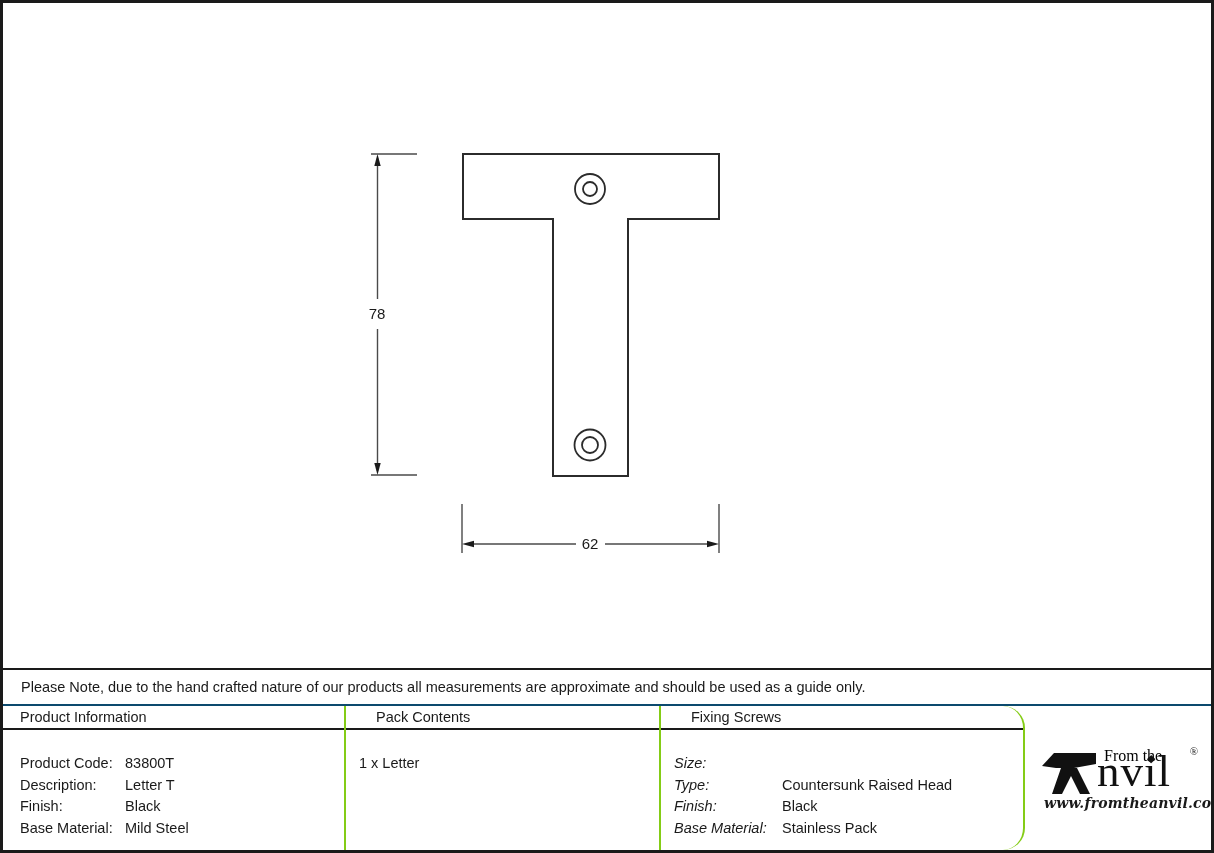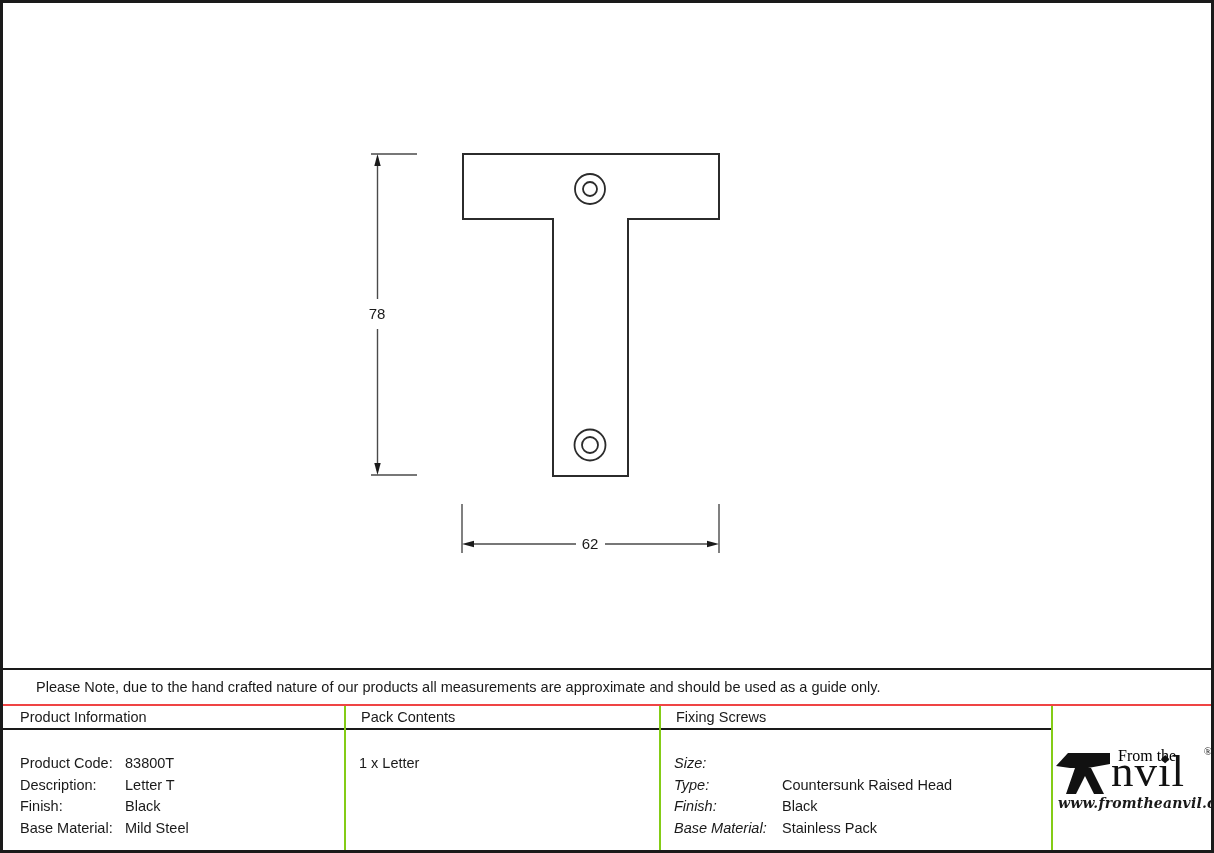--- a/index.html
+++ b/index.html
@@ -24,10 +24,10 @@
   .note-strip {
     position:absolute; left:0; right:0; top:668px; height:38px;
     border-top:2px solid #1a1a1a;
-    border-bottom:2px solid #ef4444;
+    border-bottom:2px solid #0c4a6e;
     box-sizing:border-box;
     display:flex; align-items:center;
-    padding-left:36px;
+    padding-left:21px;
     font-size:14.5px;
     background:#ffffff;
   }

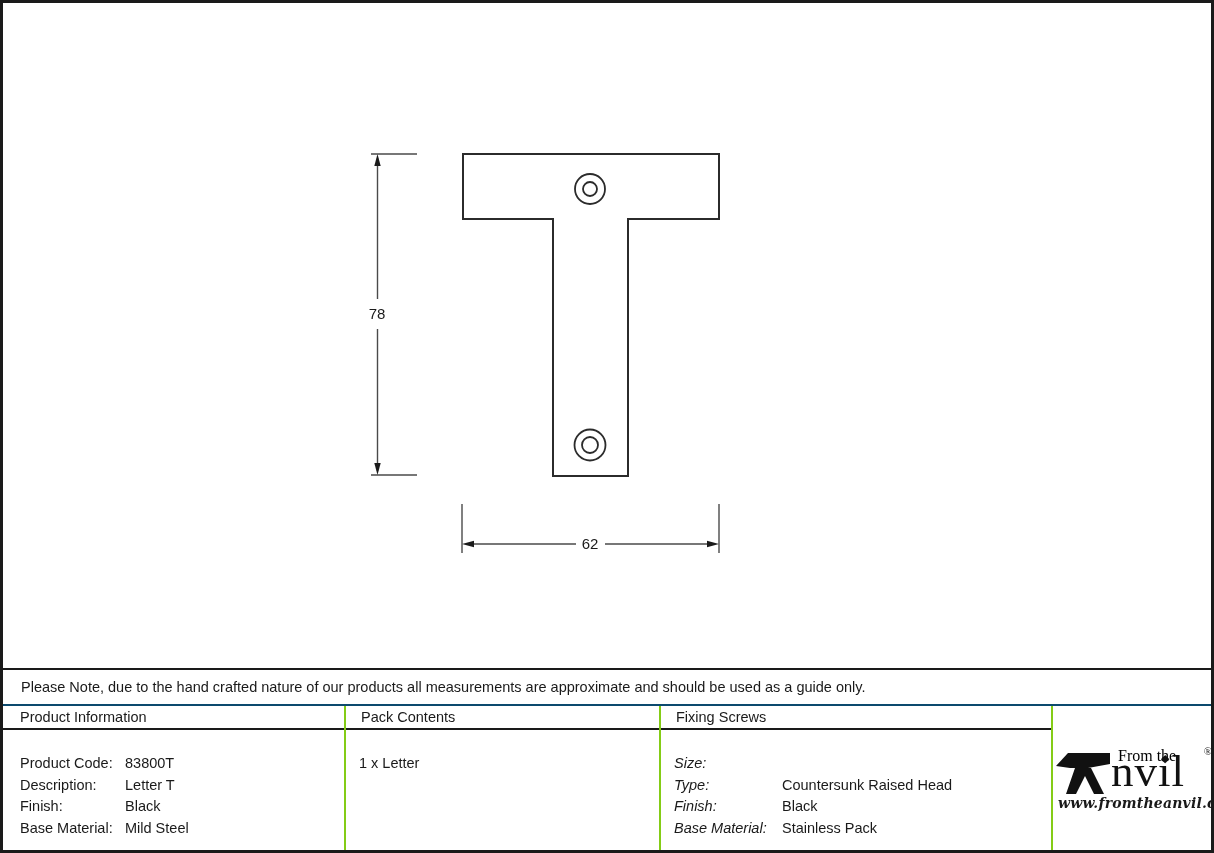--- a/index.html
+++ b/index.html
@@ -52,7 +52,7 @@
   }
   .col-product .cell-header { padding-left:17px; }
   .col-pack .cell-header,
-  .col-screws .cell-header { padding-left:15px; }
+  .col-screws .cell-header { padding-left:30px; }
   .cell-body { padding-top:23px; font-size:14.5px; line-height:21.5px; }
   .col-product .cell-body { padding-left:17px; }
   .col-pack .cell-body,

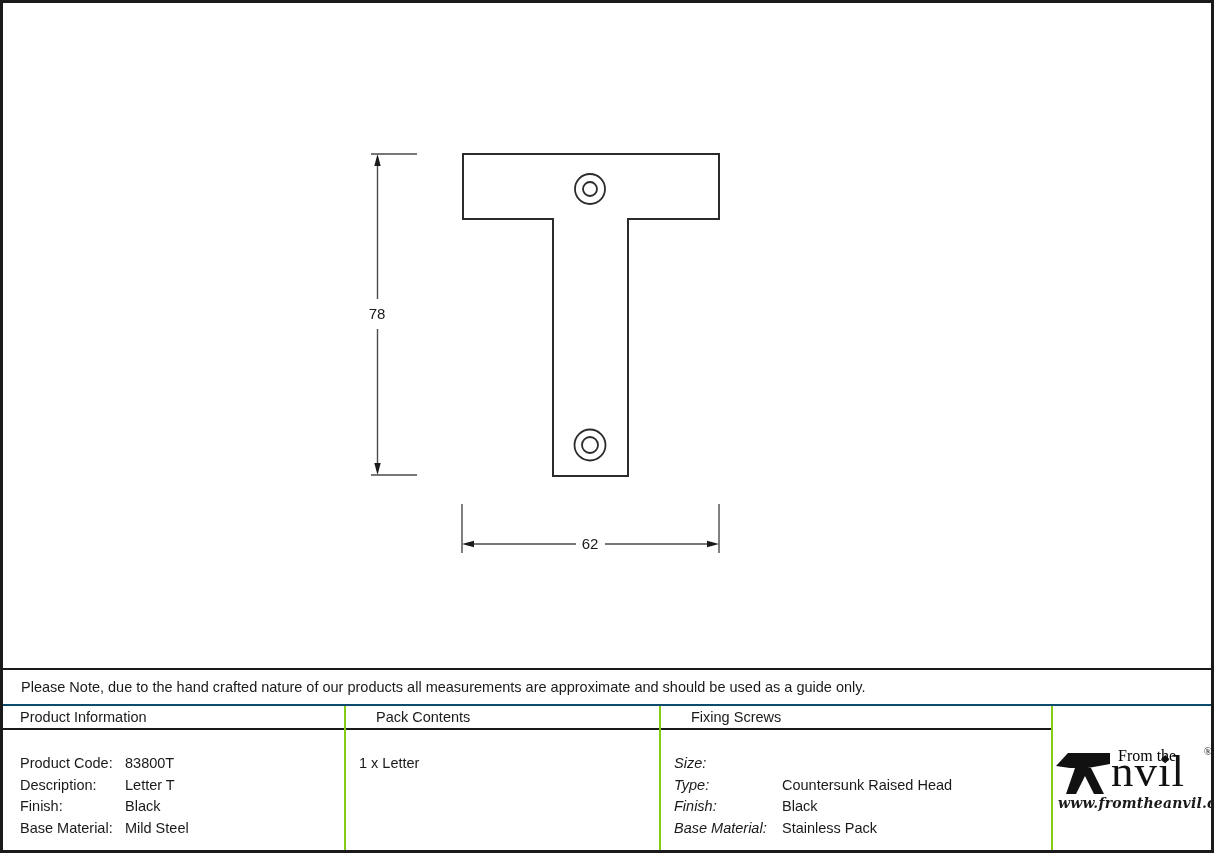--- a/index.html
+++ b/index.html
@@ -42,7 +42,7 @@
   .col-border { border-right:2px solid #84cc16; }
   .col-product   { width:343px; }
   .col-pack      { width:315px; }
-  .col-screws    { width:392px; }
+  .col-screws    { width:364px;border-radius:22px; }
   .col-logo      { flex:1; display:flex; align-items:center; justify-content:center; }
   .cell-header {
     height:24px; box-sizing:border-box;

